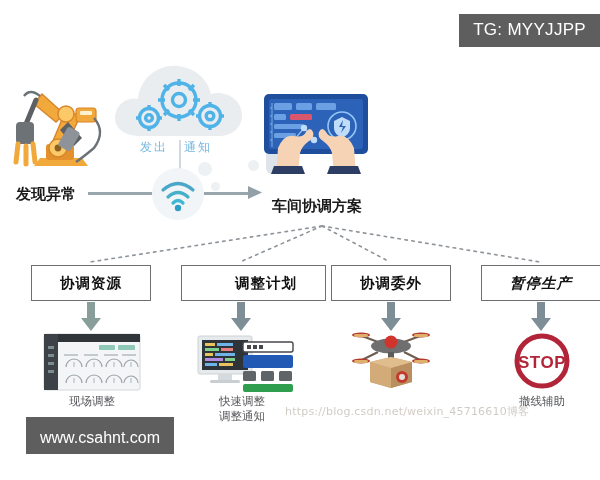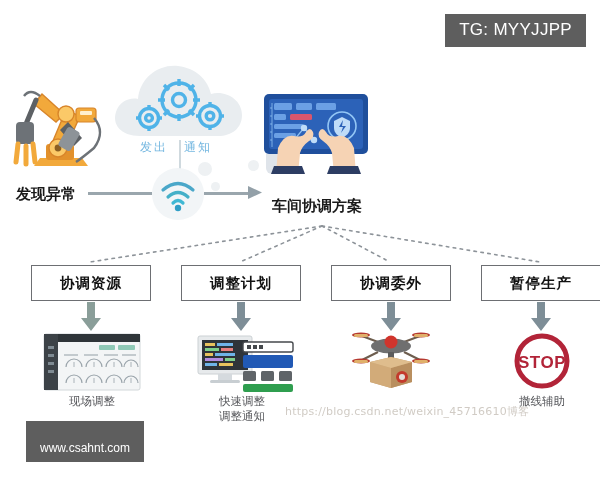--- a/index.html
+++ b/index.html
@@ -15,7 +15,7 @@
 
   
   .wm-tag{
-    right:14px;top:14px;
+    right:0;top:14px;
     background:#5e5e5e;color:#ffffff;
     font-size:17px;letter-spacing:.3px;
     padding:6px 14px 7px 14px;

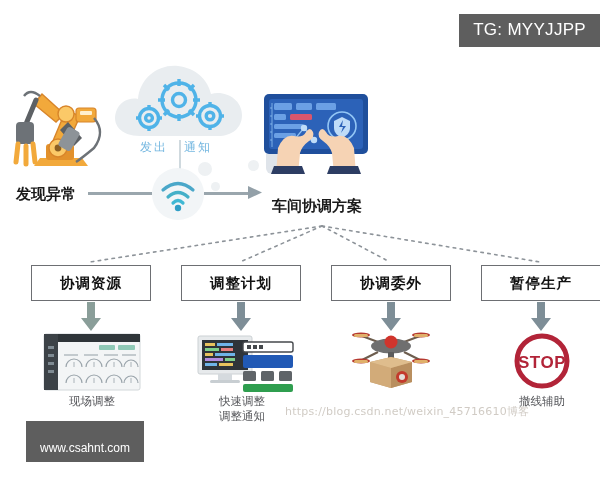--- a/index.html
+++ b/index.html
@@ -215,7 +215,7 @@
   </div>
 
   <div class="abs obox cn" style="left:31px;top:265px;">协调资源</div>
-  <div class="abs obox cn" style="left:181px;top:265px;">调整计划</div>
+  <div class="abs obox cn" style="left:181px;top:265px;padding-left:25px;">调整计划</div>
   <div class="abs obox cn" style="left:331px;top:265px;">协调委外</div>
   <div class="abs obox cn" style="left:481px;top:265px;">暂停生产</div>
 

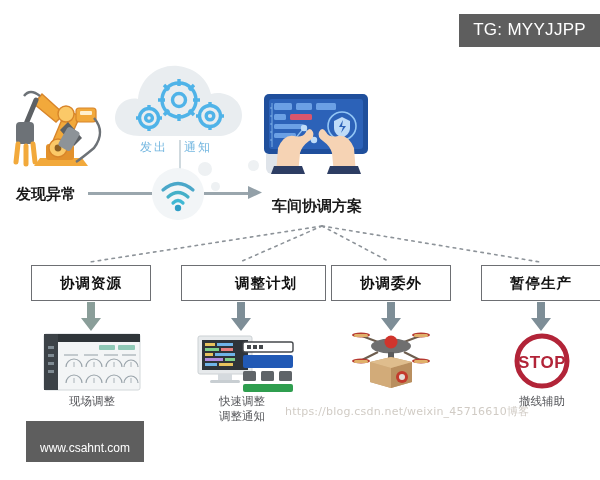--- a/index.html
+++ b/index.html
@@ -217,7 +217,7 @@
   <div class="abs obox cn" style="left:31px;top:265px;">协调资源</div>
   <div class="abs obox cn" style="left:181px;top:265px;padding-left:25px;">调整计划</div>
   <div class="abs obox cn" style="left:331px;top:265px;">协调委外</div>
-  <div class="abs obox cn" style="left:481px;top:265px;">暂停生产</div>
+  <div class="abs obox cn" style="left:481px;top:265px;font-style:italic;">暂停生产</div>
 
   <div class="abs" style="left:80px;top:302px;width:22px;height:30px;">
     <svg width="22" height="30" viewBox="0 0 22 30">

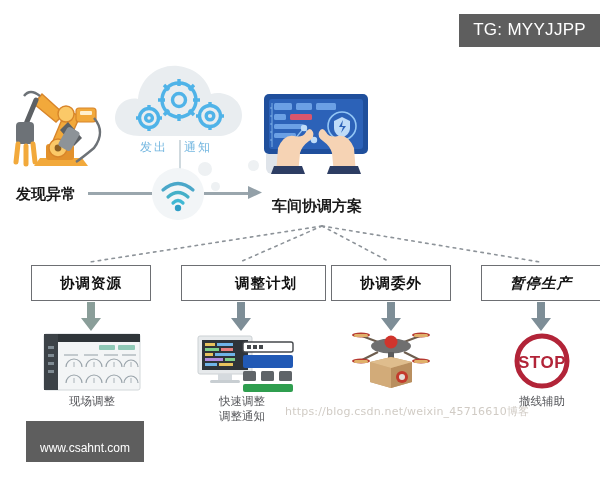--- a/index.html
+++ b/index.html
@@ -22,10 +22,10 @@
     white-space:nowrap;
   }
   .wm-url{
-    left:26px;bottom:18px;
+    left:26px;bottom:26px;
     background:#5e5e5e;color:#ffffff;
-    font-size:12px;
-    padding:20px 14px 7px 14px;
+    font-size:16px;
+    padding:12px 14px 7px 14px;
     white-space:nowrap;
   }
   .wm-faint{

